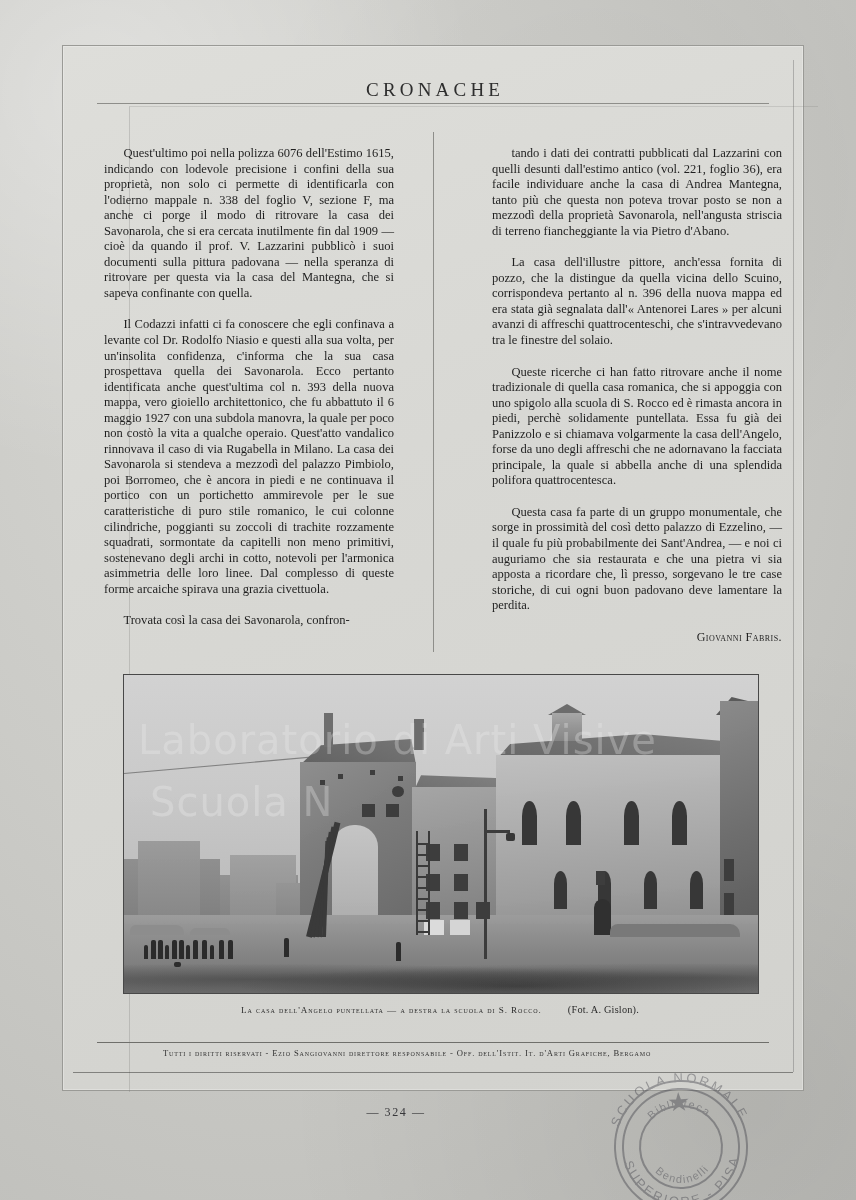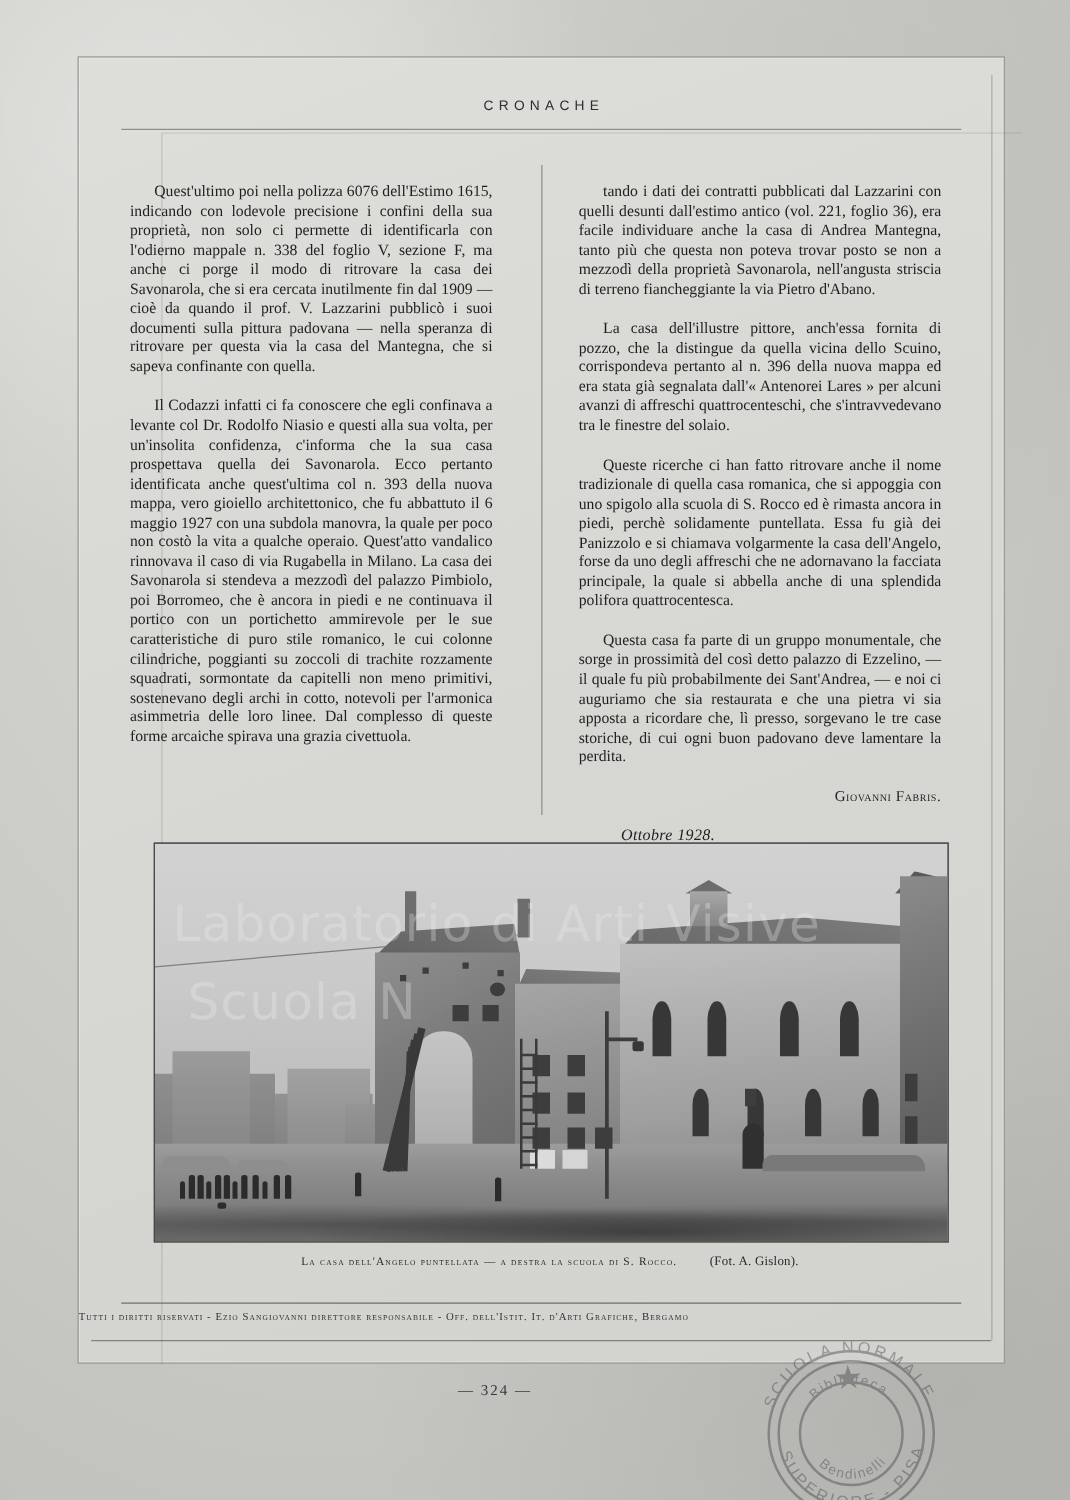--- a/index.html
+++ b/index.html
@@ -68,8 +68,8 @@
     text-align: center;
   }
   #running-head .title {
-    font-family: Liberation Sans, sans-serif;
-    font-size: 11px;
+    font-family: Liberation Serif, serif;
+    font-size: 19px;
     letter-spacing: 4.2px;
     color: #2e2e2e;
     text-indent: 4.2px;

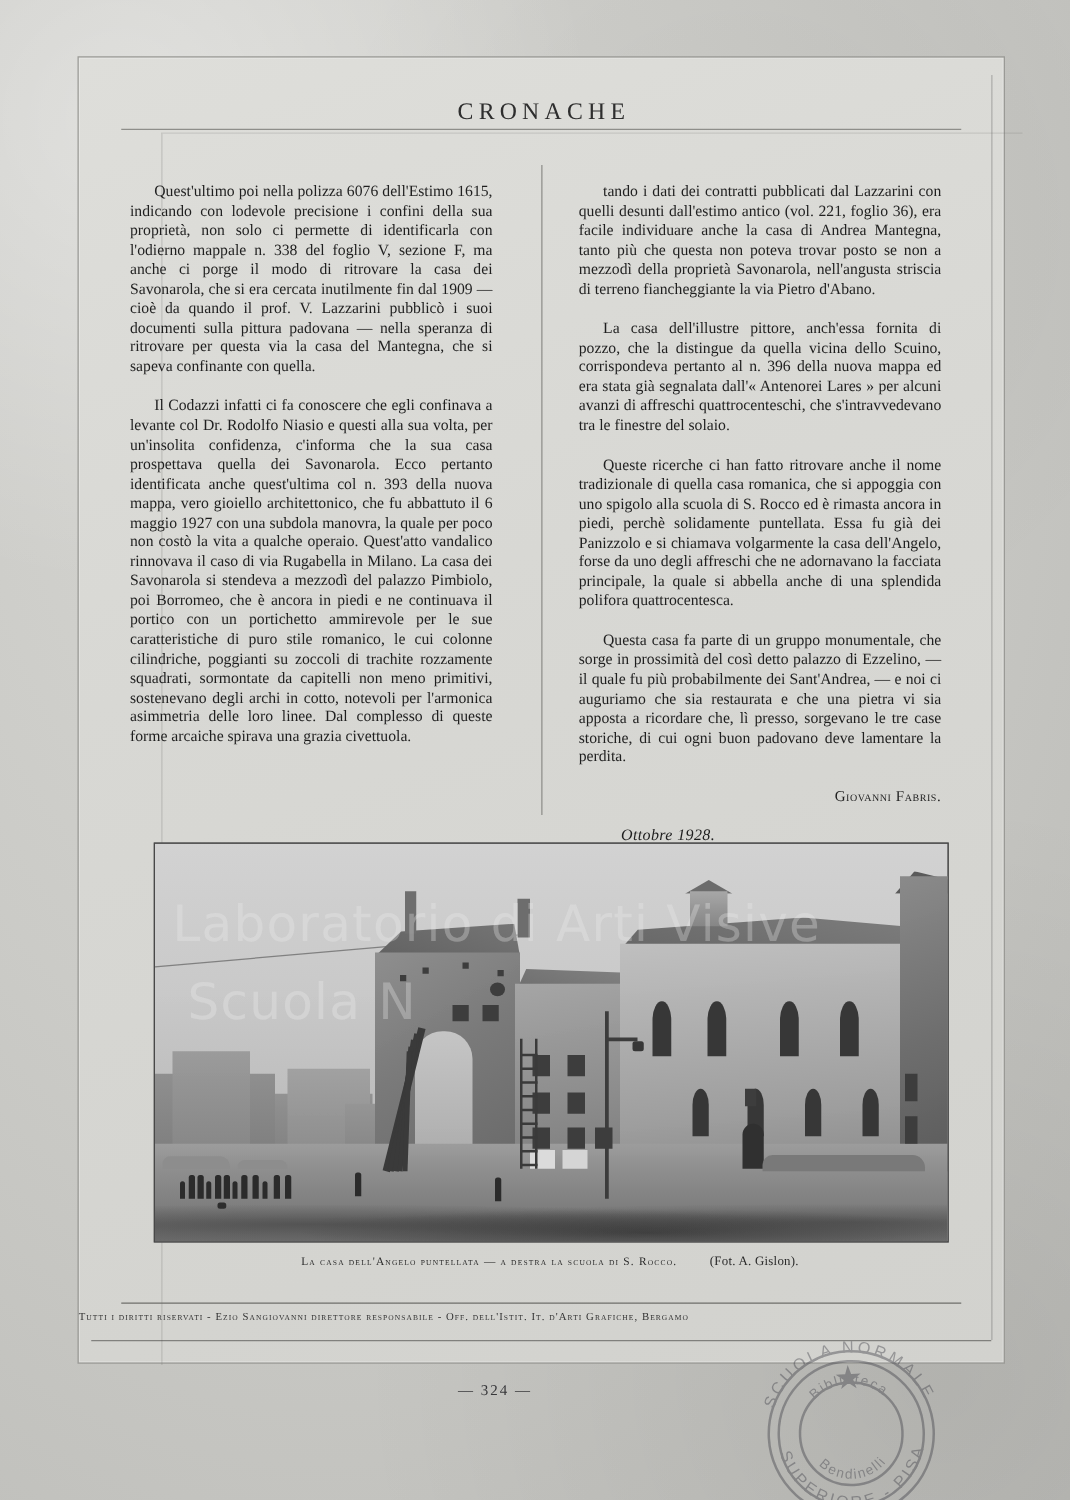--- a/index.html
+++ b/index.html
@@ -103,7 +103,7 @@
     hyphens: manual;
   }
   #col-left  { left: 0; }
-  #col-right { left: 359px; }
+  #col-right { left: 388px; }
   #col-rule {
     position: absolute;
     left: 345px;

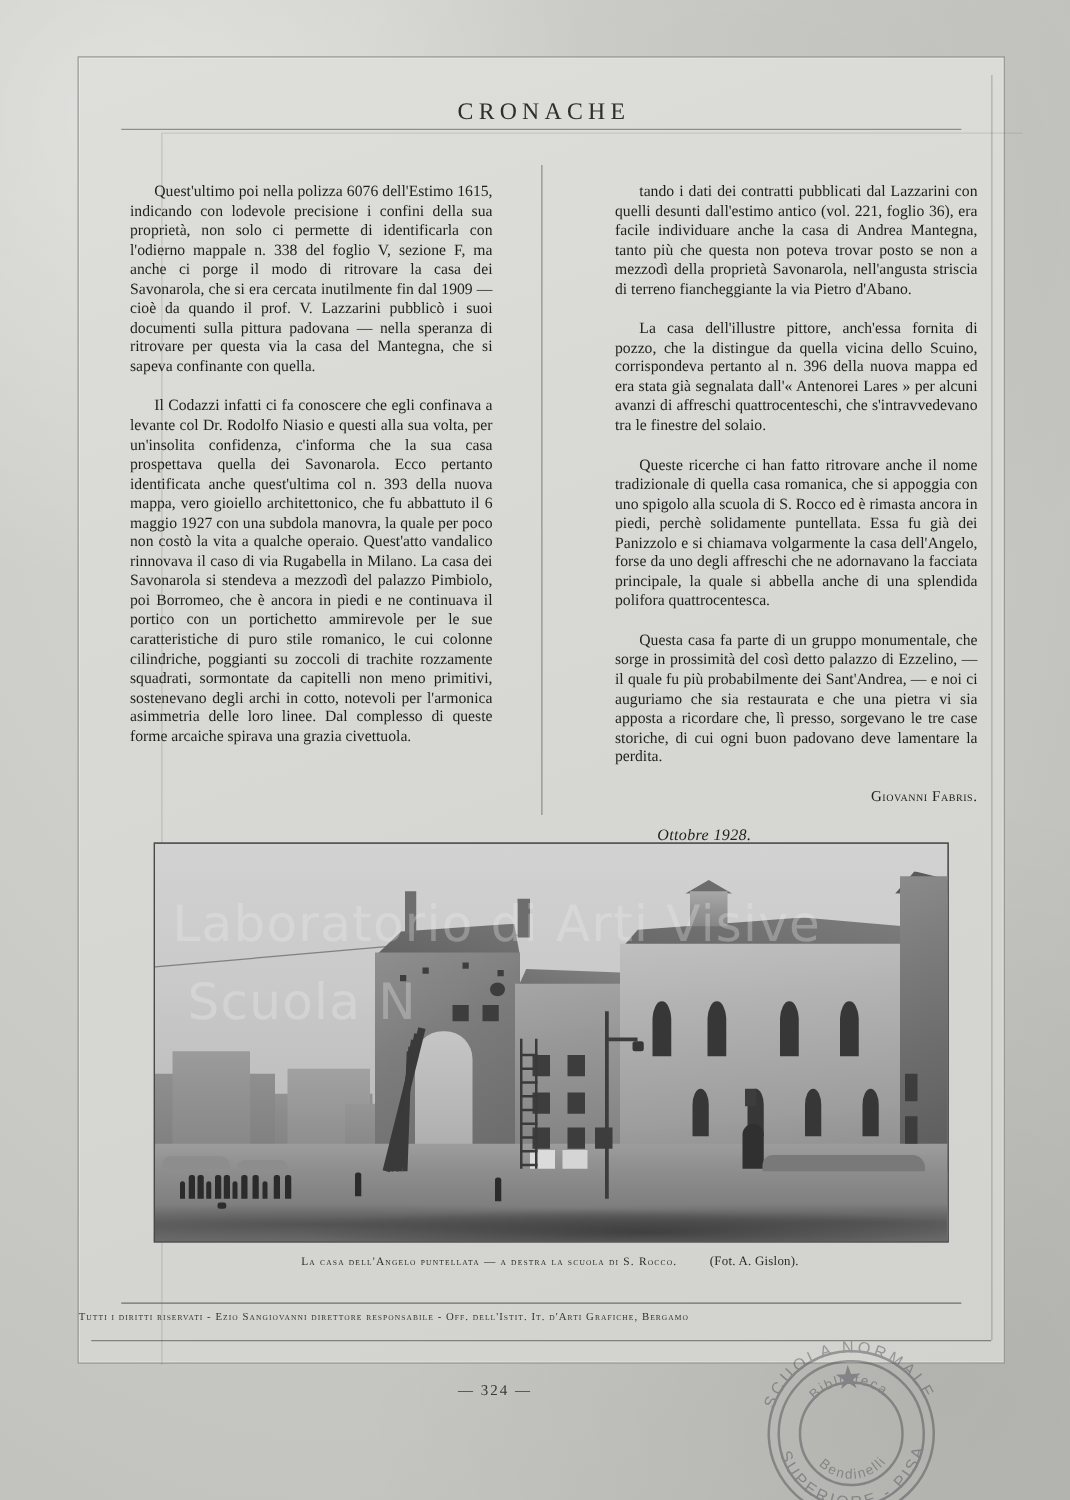--- a/index.html
+++ b/index.html
@@ -378,6 +378,7 @@
       <div class="col" id="col-left">
         <p>Quest'ultimo poi nella polizza 6076 dell'Estimo 1615, indicando con lodevole precisione i confini della sua proprietà, non solo ci permette di iden­tificarla con l'odierno mappale n. 338 del foglio V, sezione F, ma anche ci porge il modo di ritrovare la casa dei Savonarola, che si era cercata inutil­mente fin dal 1909 — cioè da quando il prof. V. Lazzarini pubblicò i suoi documenti sulla pittura padovana — nella speranza di ritrovare per questa via la casa del Mantegna, che si sapeva confinante con quella.</p>
         <p>Il Codazzi infatti ci fa conoscere che egli confi­nava a levante col Dr. Rodolfo Niasio e questi alla sua volta, per un'insolita confidenza, c'in­forma che la sua casa prospettava quella dei Savonarola. Ecco pertanto identificata anche quest'ultima col n. 393 della nuova mappa, vero gioiello architettonico, che fu abbattuto il 6 maggio 1927 con una subdola manovra, la quale per poco non costò la vita a qualche operaio. Quest'atto vandalico rinnovava il caso di via Rugabella in Milano. La casa dei Savonarola si stendeva a mezzodì del palazzo Pimbiolo, poi Borromeo, che è ancora in piedi e ne continuava il portico con un portichetto ammirevole per le sue caratteristiche di puro stile romanico, le cui colonne cilindriche, poggianti su zoccoli di tra­chite rozzamente squadrati, sormontate da capi­telli non meno primitivi, sostenevano degli archi in cotto, notevoli per l'armonica asimmetria delle loro linee. Dal complesso di queste forme arcaiche spirava una grazia civettuola.</p>
+        <p>Trovata così la casa dei Savonarola, confron-</p>
       </div>
 
       <div class="col" id="col-right">

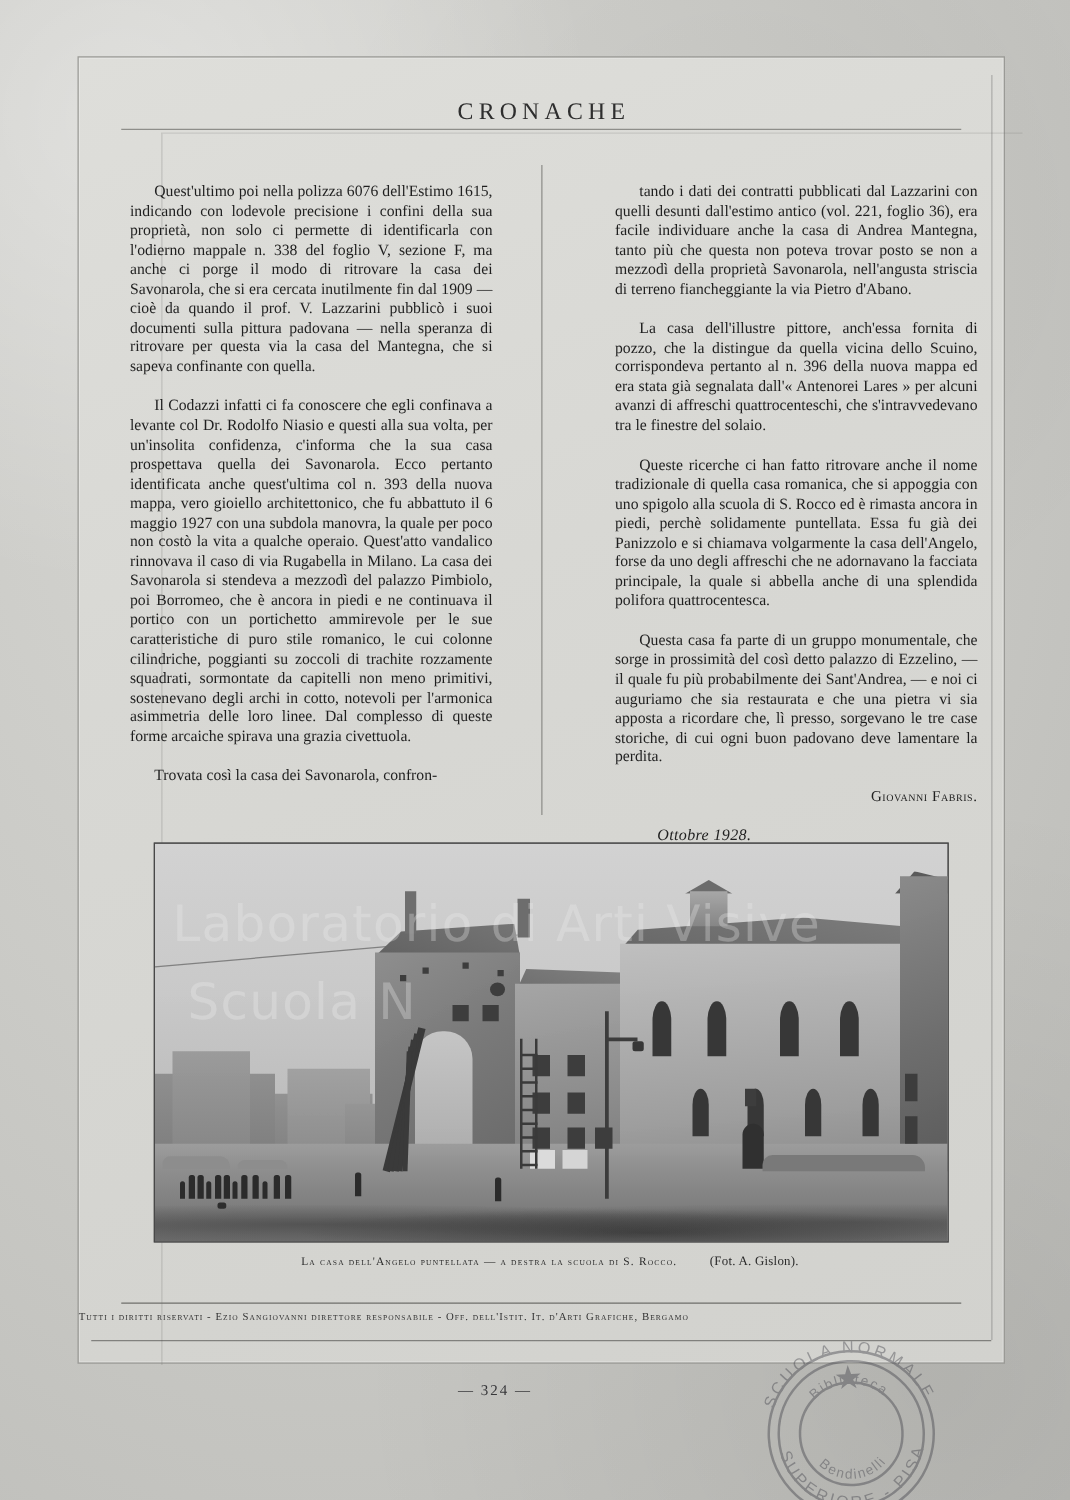--- a/index.html
+++ b/index.html
@@ -387,7 +387,6 @@
         <p>Queste ricerche ci han fatto ritrovare anche il nome tradizionale di quella casa romanica, che si appoggia con uno spigolo alla scuola di S. Rocco ed è rimasta ancora in piedi, perchè soli­damente puntellata. Essa fu già dei Panizzolo e si chiamava volgarmente la casa dell'Angelo, forse da uno degli affreschi che ne adornavano la facciata principale, la quale si abbella anche di una splendida polifora quattrocentesca.</p>
         <p>Questa casa fa parte di un gruppo monumen­tale, che sorge in prossimità del così detto pa­lazzo di Ezzelino, — il quale fu più probabil­mente dei Sant'Andrea, — e noi ci auguriamo che sia restaurata e che una pietra vi sia apposta a ricordare che, lì presso, sorgevano le tre case storiche, di cui ogni buon padovano deve lamen­tare la perdita.</p>
         <p class="signature">Giovanni Fabris.</p>
-        <p class="dateline">Ottobre 1928.</p>
       </div>
     </div>
 

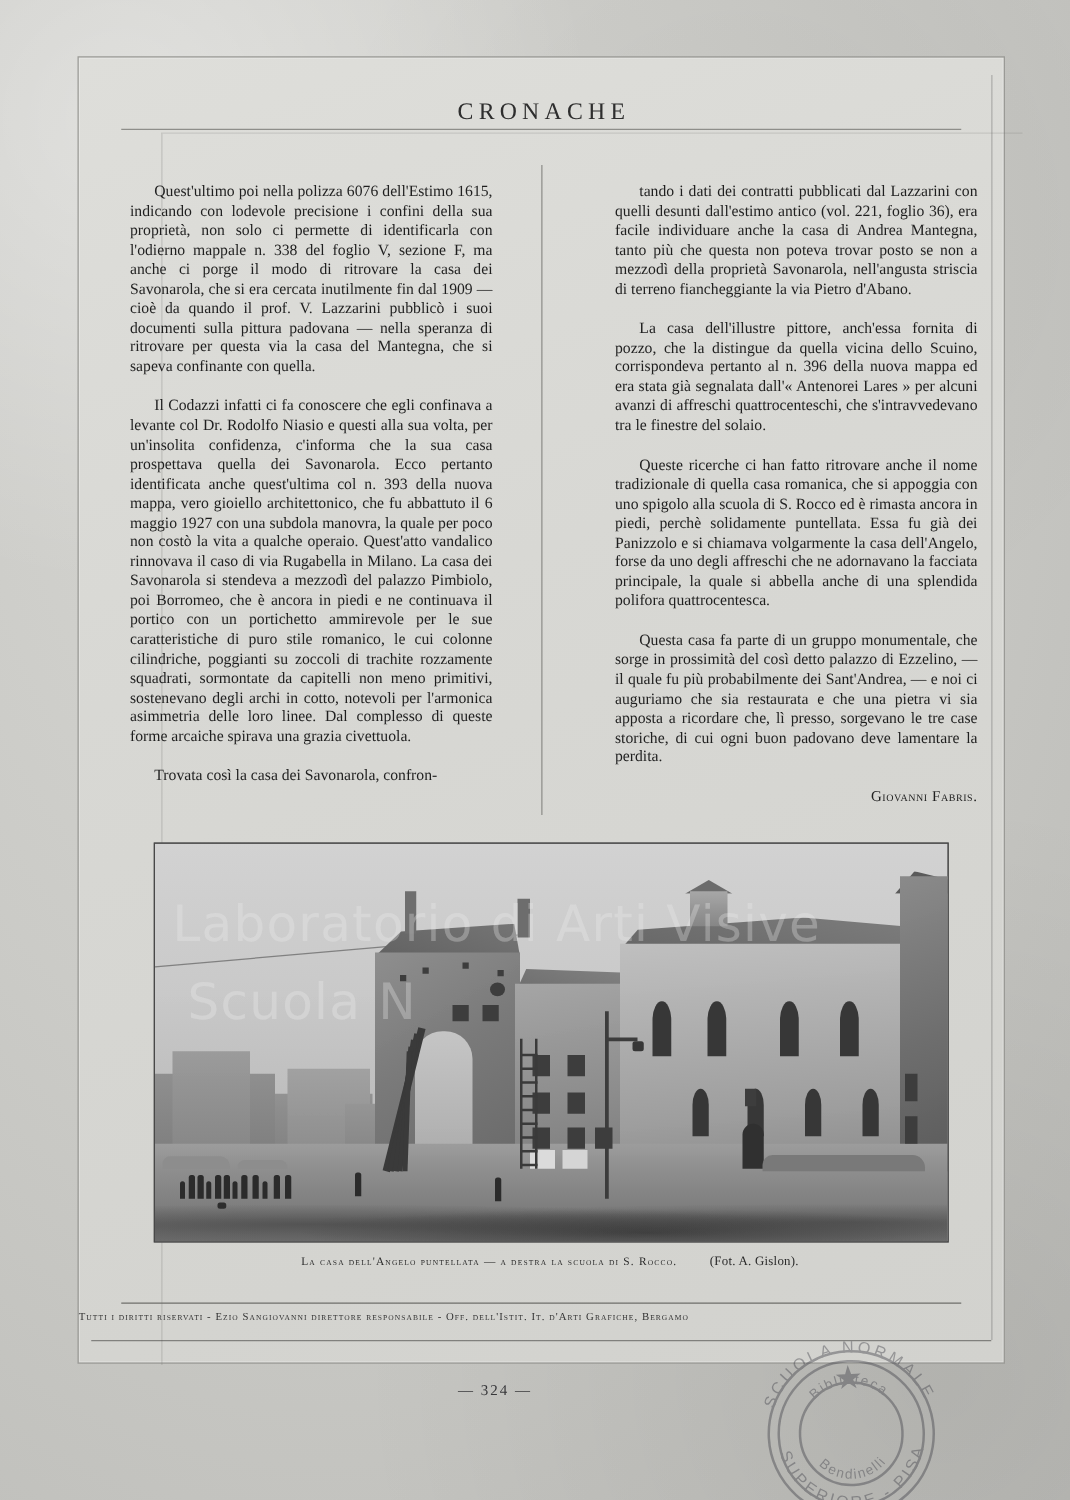--- a/index.html
+++ b/index.html
@@ -305,10 +305,10 @@
   }
   #colophon {
     position: absolute;
-    left: 0;
+    left: 16px;
     top: 1002px;
     width: 656px;
-    text-align: left;
+    text-align: center;
     font-size: 8.6px;
     letter-spacing: .85px;
     color: #333;

